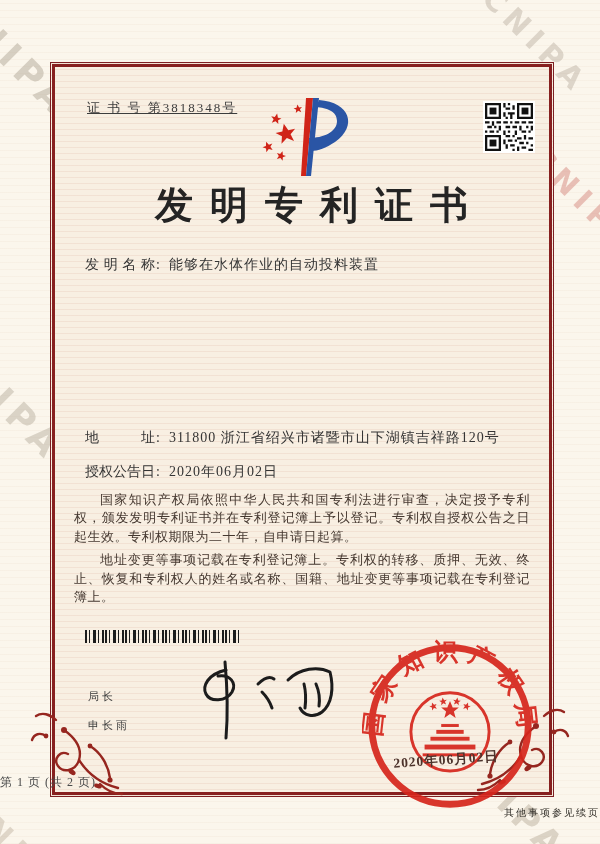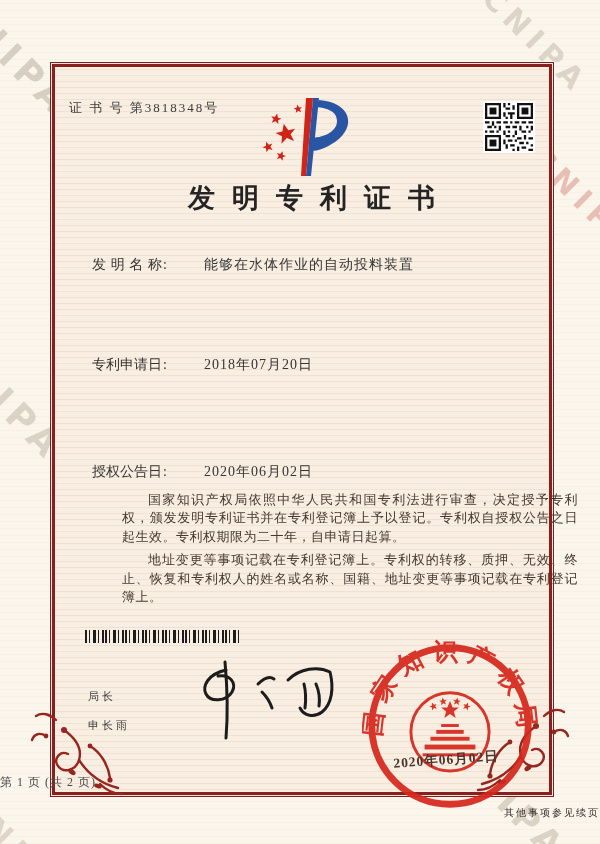--- a/index.html
+++ b/index.html
@@ -21,7 +21,7 @@
     background-image:repeating-linear-gradient(0deg, rgba(201,134,113,0.13) 0 1px, transparent 1px 6px);
   }
   .frame::before{content:"";position:absolute;inset:1px;border:3px solid #87201f;pointer-events:none;}
-  .cert-no{position:absolute;left:69px;top:99px;font-size:13px;letter-spacing:2px;color:#3c3c3c;}
+  .cert-no{position:absolute;left:87px;top:99px;font-size:13px;letter-spacing:2px;color:#3c3c3c;text-decoration:underline;}
   .logo{position:absolute;left:256px;top:92px;}
   .qr{position:absolute;left:483px;top:101px;background:#fff;padding:2px;}
   .title{position:absolute;left:0;right:0;top:180px;text-align:center;

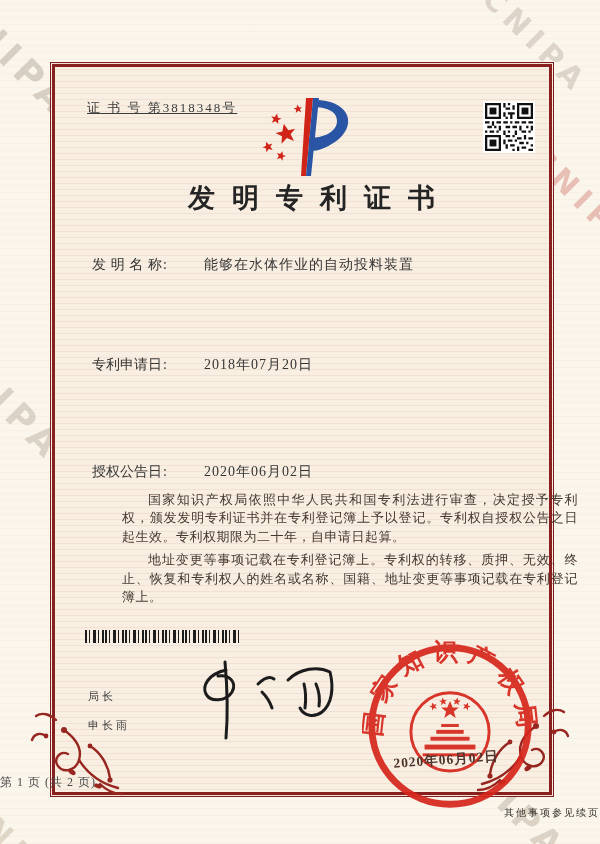--- a/index.html
+++ b/index.html
@@ -25,7 +25,7 @@
   .logo{position:absolute;left:256px;top:92px;}
   .qr{position:absolute;left:483px;top:101px;background:#fff;padding:2px;}
   .title{position:absolute;left:0;right:0;top:180px;text-align:center;
-    font-size:27px;font-weight:bold;letter-spacing:17px;text-indent:17px;color:#242424;padding-left:23px;}
+    font-size:38px;font-weight:bold;letter-spacing:17px;text-indent:17px;color:#242424;padding-left:23px;}
   
   .frow{position:absolute;left:85px;font-size:14px;color:#353535;white-space:nowrap;}
   .flab{display:inline-block;width:70px;text-align:justify;text-align-last:justify;vertical-align:bottom;margin-left:7px;}

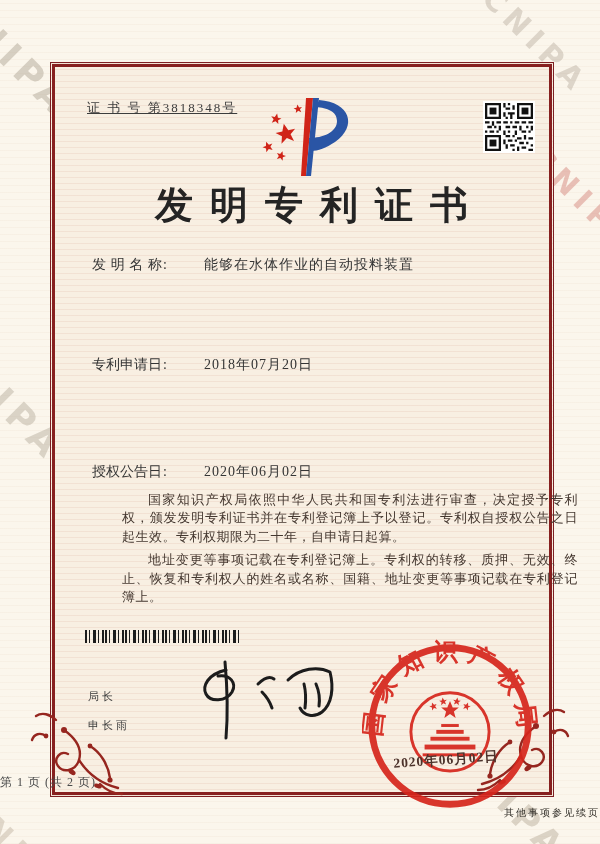--- a/index.html
+++ b/index.html
@@ -28,7 +28,7 @@
     font-size:38px;font-weight:bold;letter-spacing:17px;text-indent:17px;color:#242424;padding-left:23px;}
   
   .frow{position:absolute;left:85px;font-size:14px;color:#353535;white-space:nowrap;}
-  .flab{display:inline-block;width:70px;text-align:justify;text-align-last:justify;vertical-align:bottom;margin-left:7px;}
+  .flab{display:inline-block;width:70px;text-align:justify;text-align-last:justify;vertical-align:bottom;}
   .fcolon{display:inline-block;margin:0 9px 0 1px;}
   .fval{letter-spacing:1px;margin-left:28px;}
   .grant-pair{position:absolute;left:315px;top:0;}

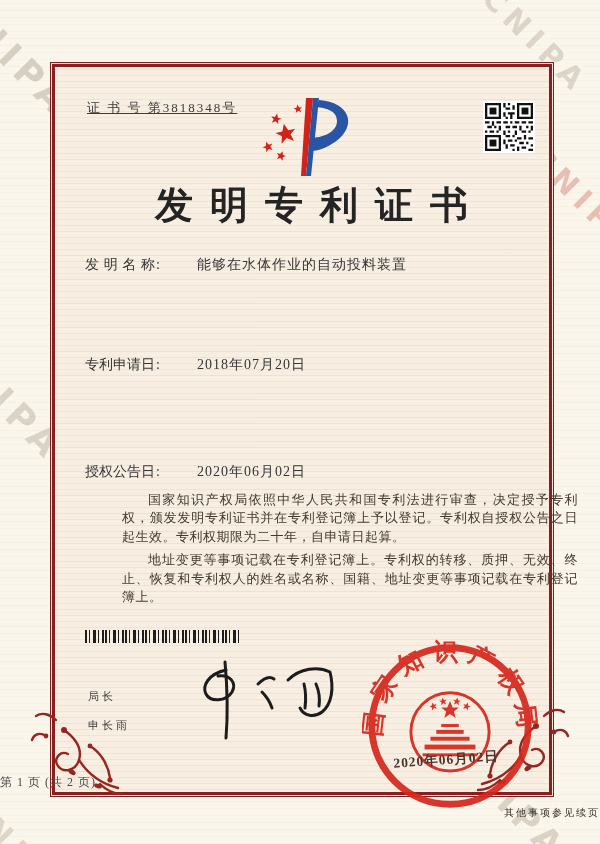--- a/index.html
+++ b/index.html
@@ -30,7 +30,7 @@
   .frow{position:absolute;left:85px;font-size:14px;color:#353535;white-space:nowrap;}
   .flab{display:inline-block;width:70px;text-align:justify;text-align-last:justify;vertical-align:bottom;}
   .fcolon{display:inline-block;margin:0 9px 0 1px;}
-  .fval{letter-spacing:1px;margin-left:28px;}
+  .fval{letter-spacing:1px;}
   .grant-pair{position:absolute;left:315px;top:0;}
   
   .paras{position:absolute;left:74px;top:491px;width:456px;font-size:13px;

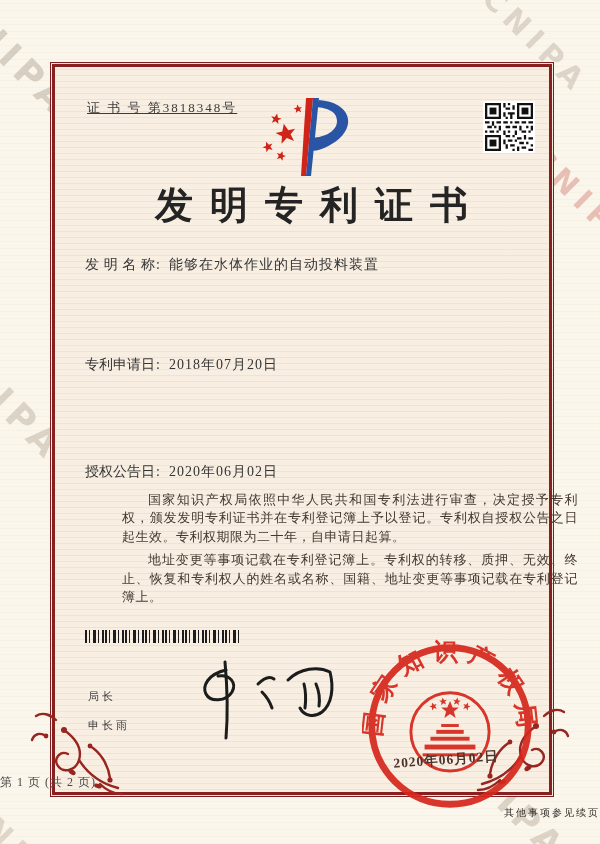--- a/index.html
+++ b/index.html
@@ -113,9 +113,6 @@
 
   <div class="frow" style="top:256px">
     <span class="flab">发明名称</span><span class="fcolon">:</span><span class="fval">能够在水体作业的自动投料装置</span>
-  </div>
-  <div class="frow" style="top:356px">
-    <span class="flab">专利申请日</span><span class="fcolon">:</span><span class="fval">2018年07月20日</span>
   </div>
   <div class="frow" style="top:463px;right:60px">
     <span class="flab">授权公告日</span><span class="fcolon">:</span><span class="fval">2020年06月02日</span>

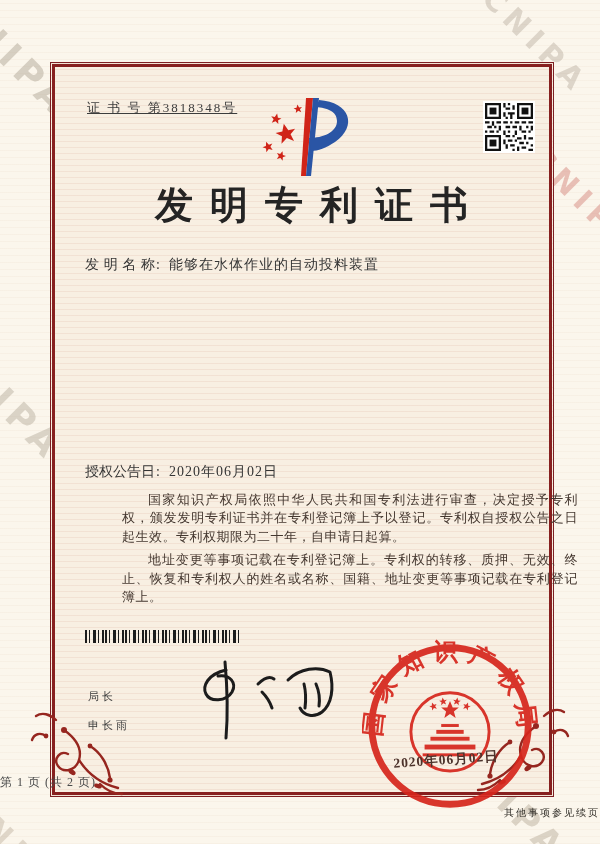--- a/index.html
+++ b/index.html
@@ -113,6 +113,9 @@
 
   <div class="frow" style="top:256px">
     <span class="flab">发明名称</span><span class="fcolon">:</span><span class="fval">能够在水体作业的自动投料装置</span>
+  </div>
+  <div class="frow" style="top:429px">
+    <span class="flab">地址</span><span class="fcolon">:</span><span class="fval">311800 浙江省绍兴市诸暨市山下湖镇吉祥路120号</span>
   </div>
   <div class="frow" style="top:463px;right:60px">
     <span class="flab">授权公告日</span><span class="fcolon">:</span><span class="fval">2020年06月02日</span>

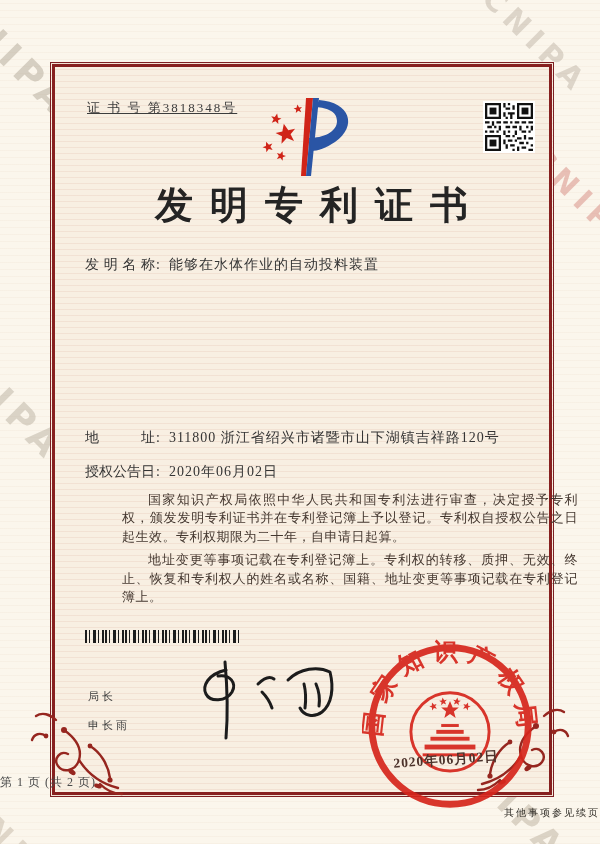--- a/index.html
+++ b/index.html
@@ -34,7 +34,7 @@
   .grant-pair{position:absolute;left:315px;top:0;}
   
   .paras{position:absolute;left:74px;top:491px;width:456px;font-size:13px;
-    line-height:1.42;color:#44372f;text-align:justify;margin-left:48px;}
+    line-height:1.42;color:#44372f;text-align:justify;}
   .paras p{margin:0 0 5px 0;text-indent:2em;letter-spacing:0.5px;}
   
   .barcode{position:absolute;left:85px;top:630px;width:155px;height:13px;

